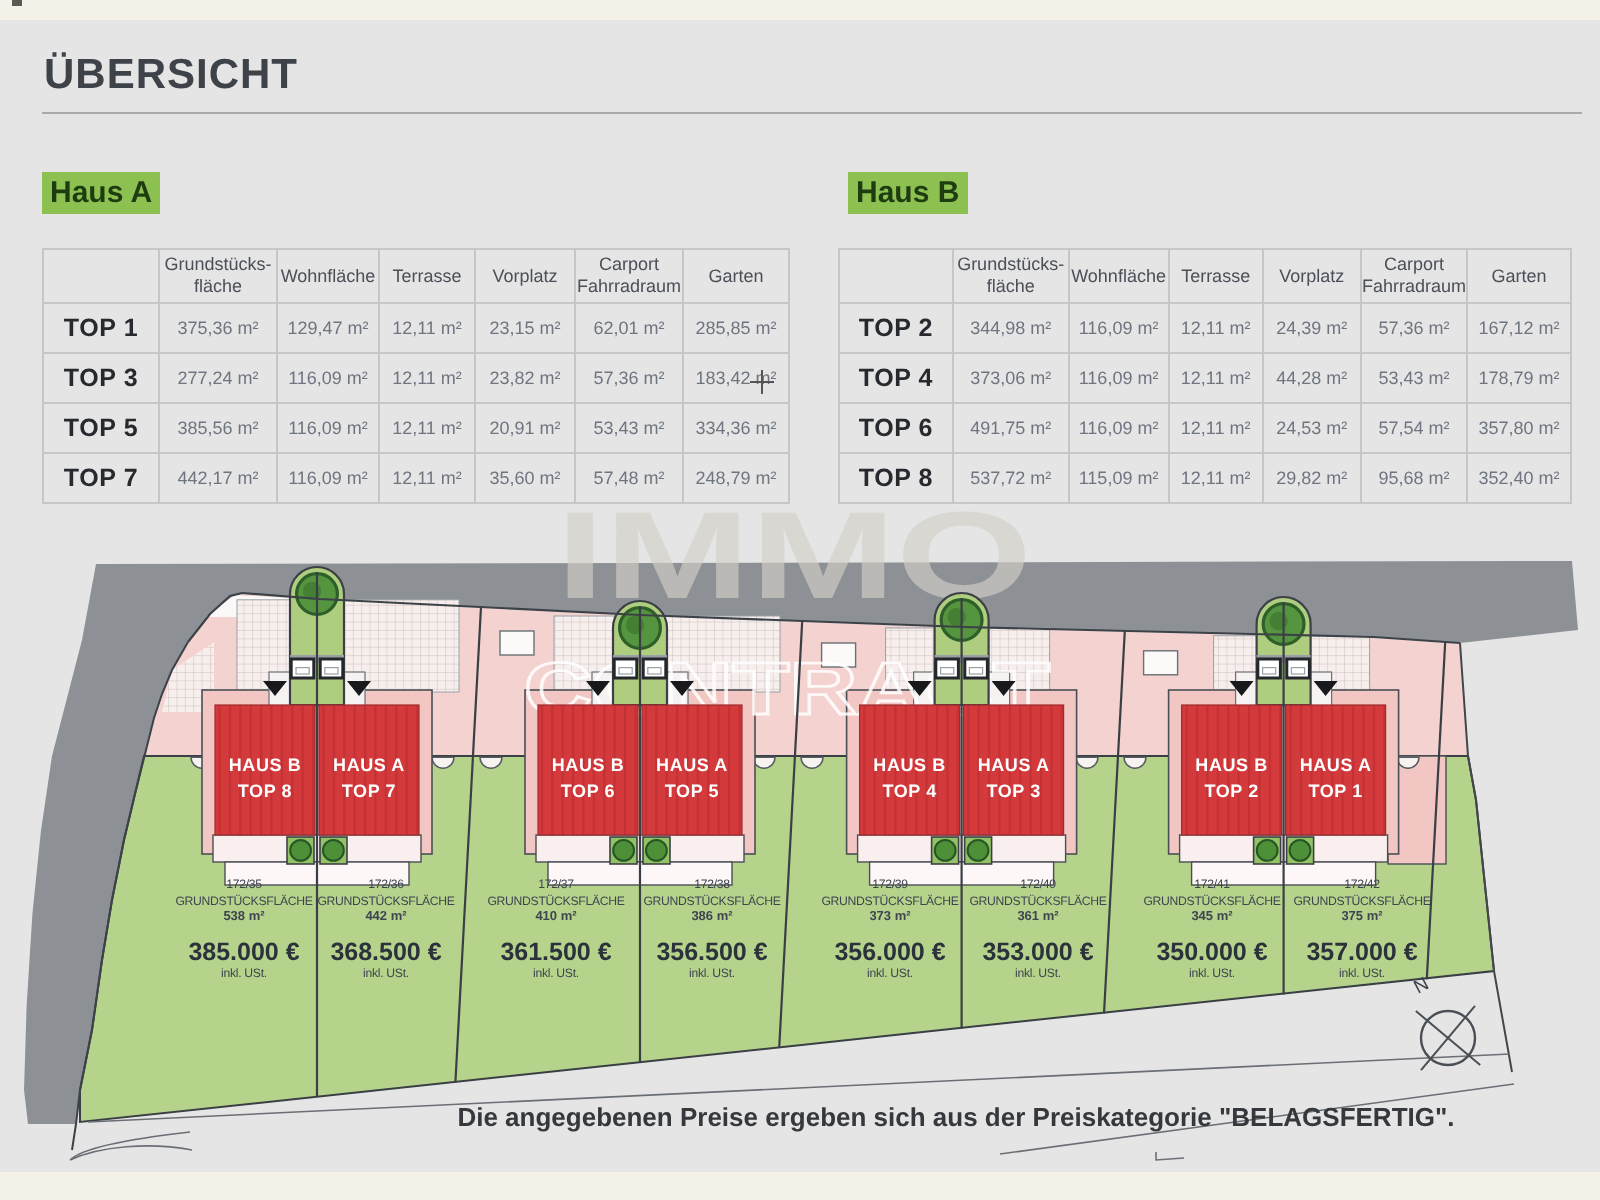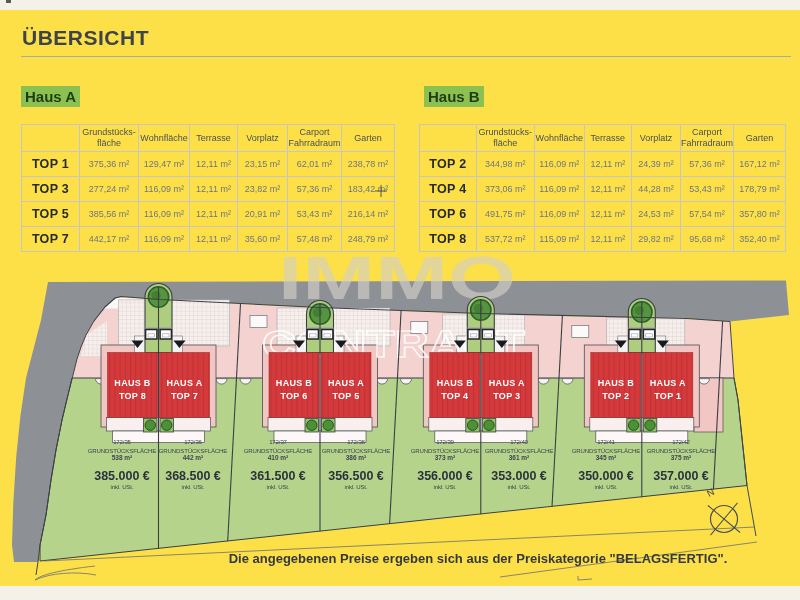--- a/index.html
+++ b/index.html
@@ -3,7 +3,7 @@
 <style>
 html,body{margin:0;padding:0;}
 body{width:800px;height:600px;overflow:hidden;background:#ffffff;font-family:"Liberation Sans",sans-serif;}
-.page{position:relative;width:800px;height:600px;background:#fde047;}
+.page{position:relative;width:800px;height:600px;background:#e5e5e5;}
 .strip{position:absolute;left:0;width:800px;background:#f4f1e8;}
 .title{position:absolute;left:22px;top:26px;font-size:21px;font-weight:bold;color:#3e4349;letter-spacing:0.5px;}
 .rule{position:absolute;left:21px;top:56px;width:770px;height:1px;background:#a7aaac;}

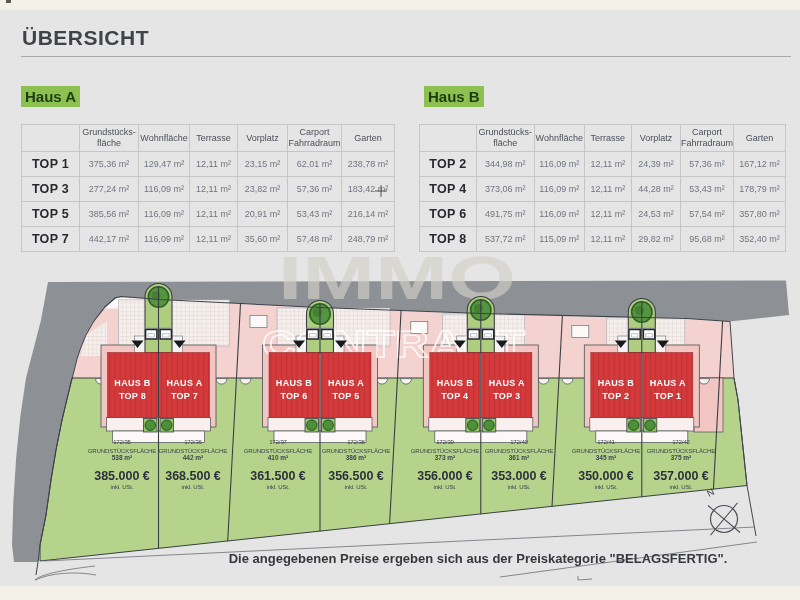--- a/index.html
+++ b/index.html
@@ -61,7 +61,7 @@
           <td>12,11 m²</td>
           <td>23,15 m²</td>
           <td>62,01 m²</td>
-          <td>238,78 m²</td>
+          <td>285,85 m²</td>
         </tr>
 <tr>
           <td class="top">TOP 3</td>

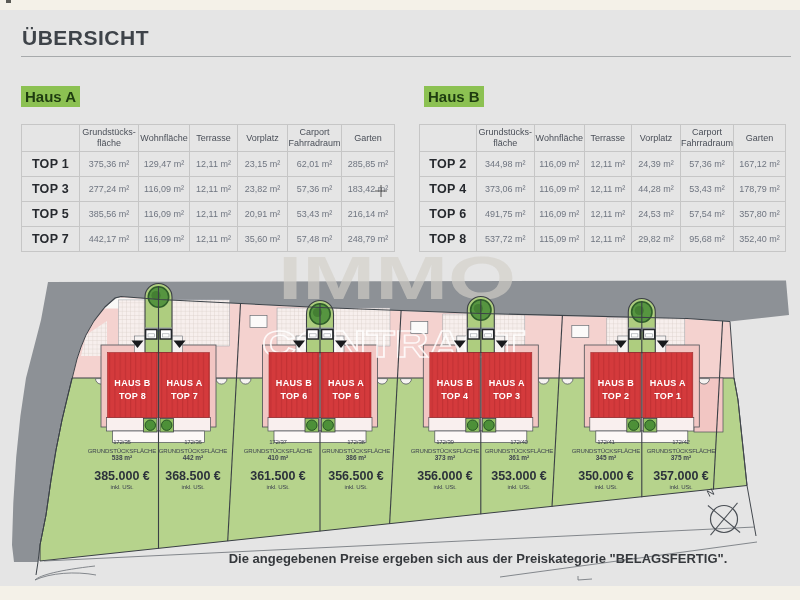--- a/index.html
+++ b/index.html
@@ -79,7 +79,7 @@
           <td>12,11 m²</td>
           <td>20,91 m²</td>
           <td>53,43 m²</td>
-          <td>216,14 m²</td>
+          <td>334,36 m²</td>
         </tr>
 <tr>
           <td class="top">TOP 7</td>

